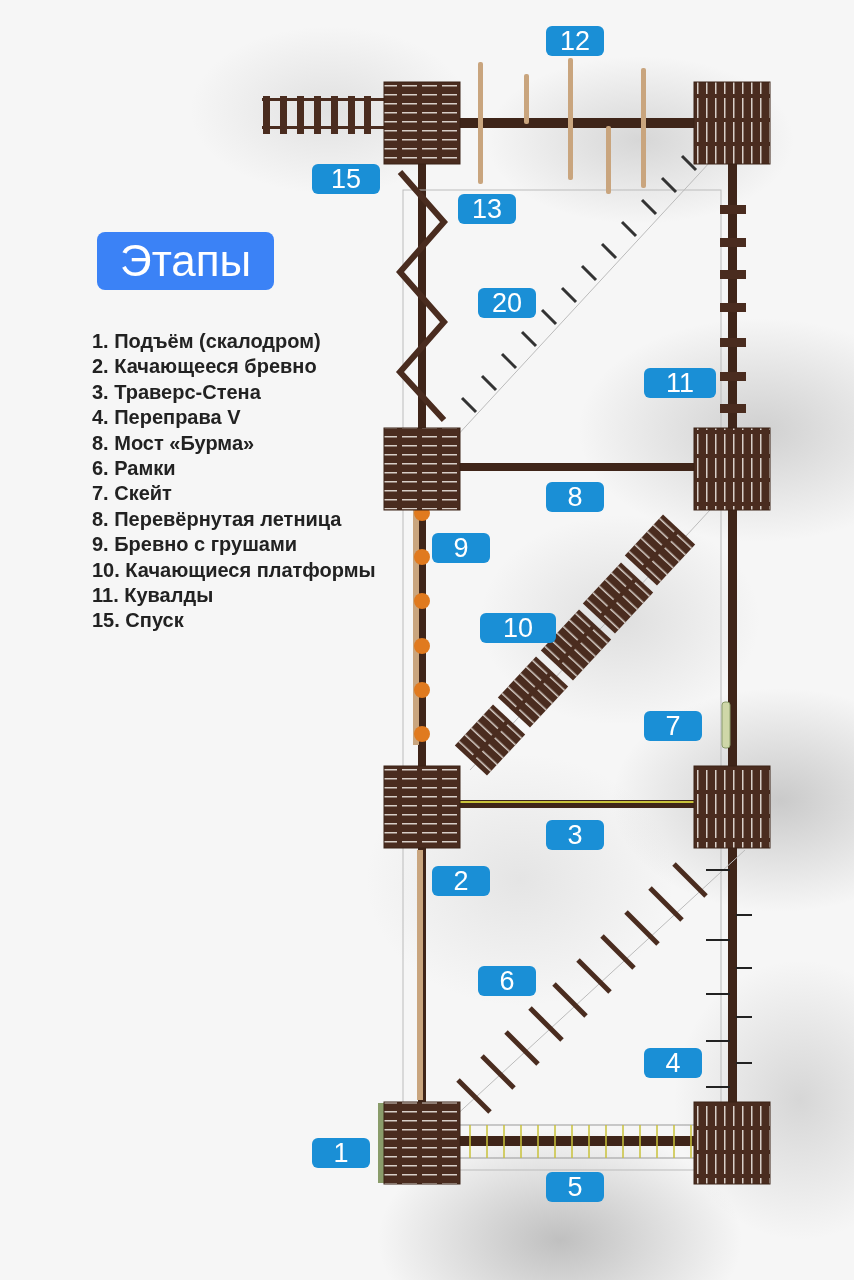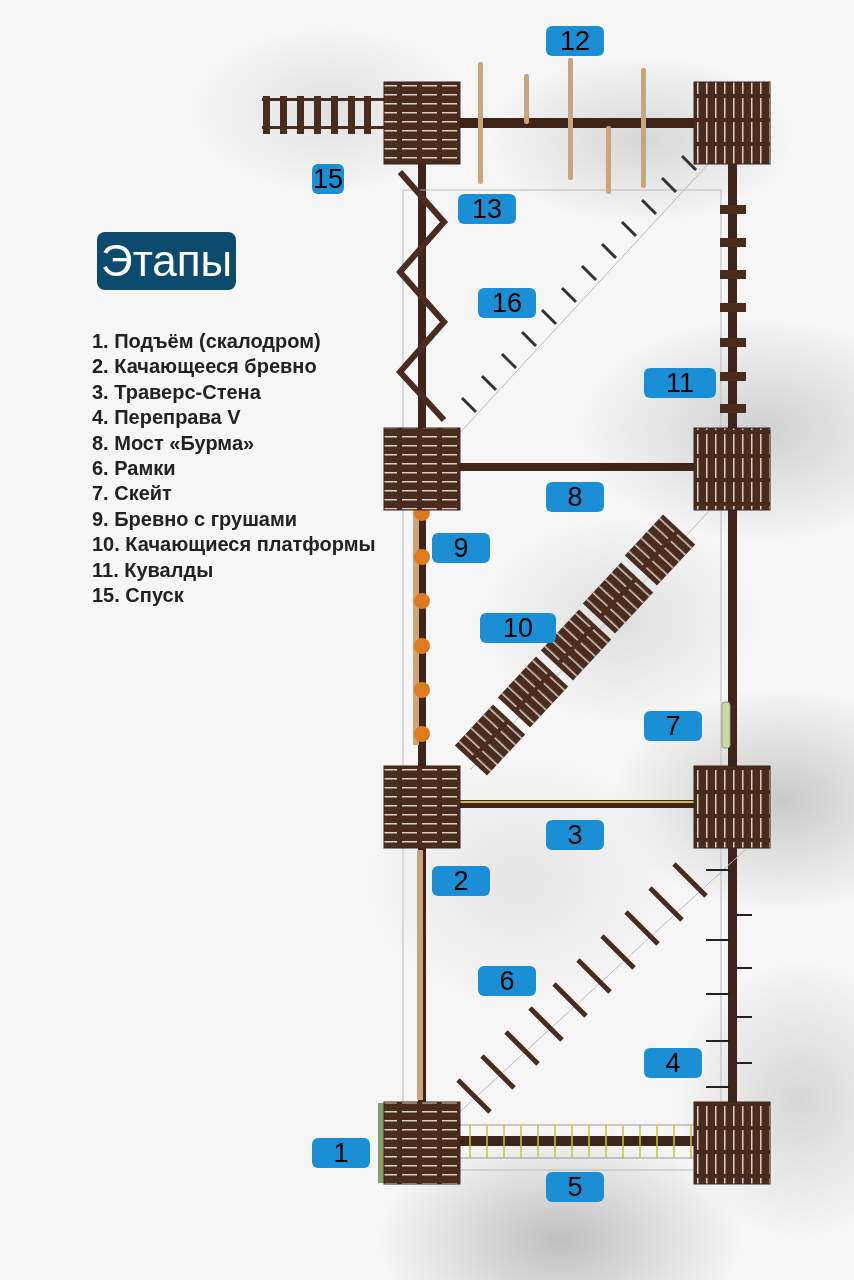--- a/index.html
+++ b/index.html
@@ -21,7 +21,7 @@
   .legend{position:absolute;left:88px;top:325px;margin:4px;padding:0;list-style:none;font-weight:bold;}
   .legend li{font-size:20px;line-height:25.4px;color:#222;white-space:nowrap;}
   svg.scene{position:absolute;left:0;top:0;}
-  .badge{position:absolute;height:30px;background:#1a8fd6;border-radius:6px;color:#000000;
+  .badge{position:absolute;height:30px;background:#1a8fd6;border-radius:6px;color:#ffffff;
     font-size:27px;line-height:31px;text-align:center;}
 </style>
 </head>

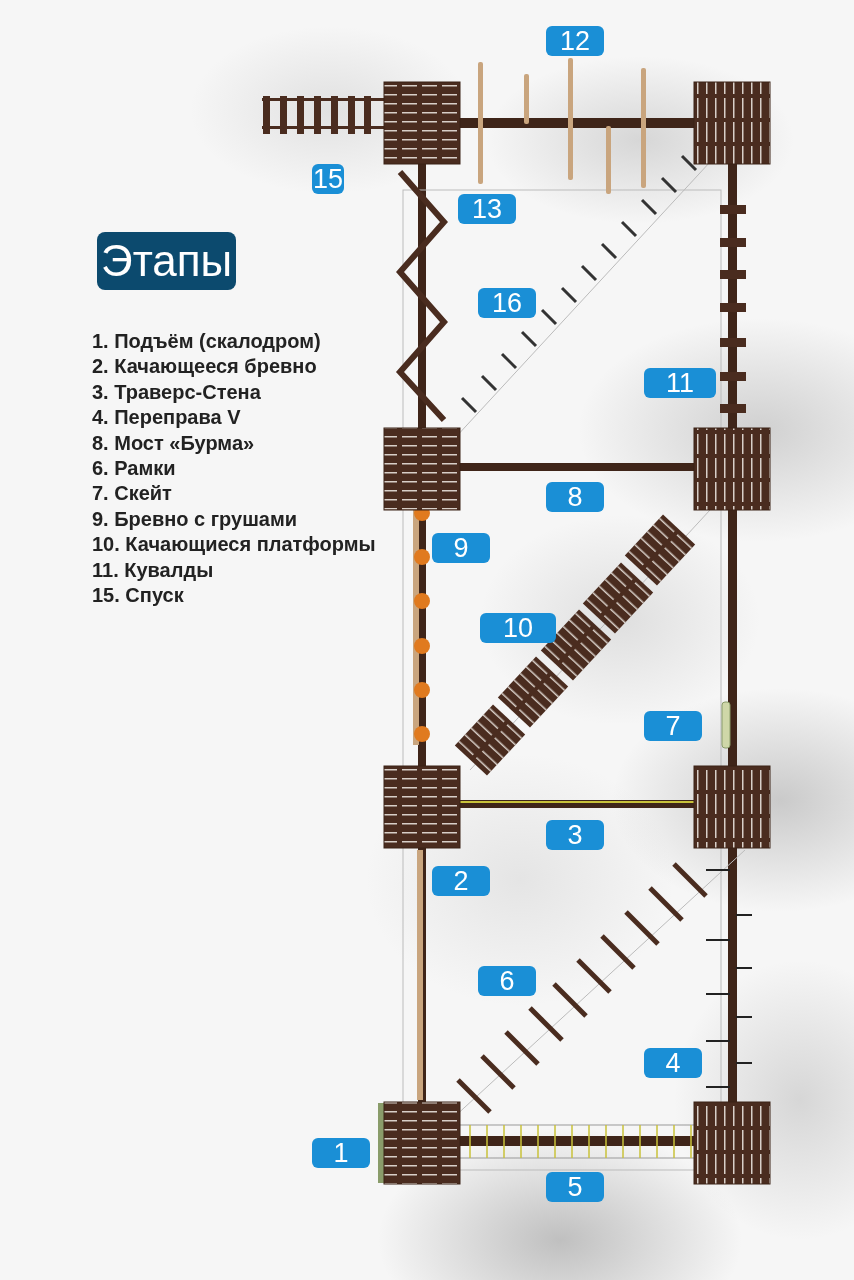--- a/index.html
+++ b/index.html
@@ -204,7 +204,7 @@
 
 <div id="badges">
   <div class="badge" style="left: 546px; top: 26px; width: 58px; background: rgb(26, 143, 214);">12</div>
-  <div class="badge" style="left: 312px; top: 164px; width: 32px; background: rgb(26, 143, 214);">15</div>
+  <div class="badge" style="left: 312px; top: 164px; width: 68px; background: rgb(26, 143, 214);">15</div>
   <div class="badge" style="left: 458px; top: 194px; width: 58px; background: rgb(26, 143, 214); text-align: center;">13</div>
   <div class="badge" style="left: 478px; top: 288px; width: 58px; background: rgb(26, 143, 214);">16</div>
   <div class="badge" style="left: 644px; top: 368px; width: 72px; background: rgb(26, 143, 214);">11</div>

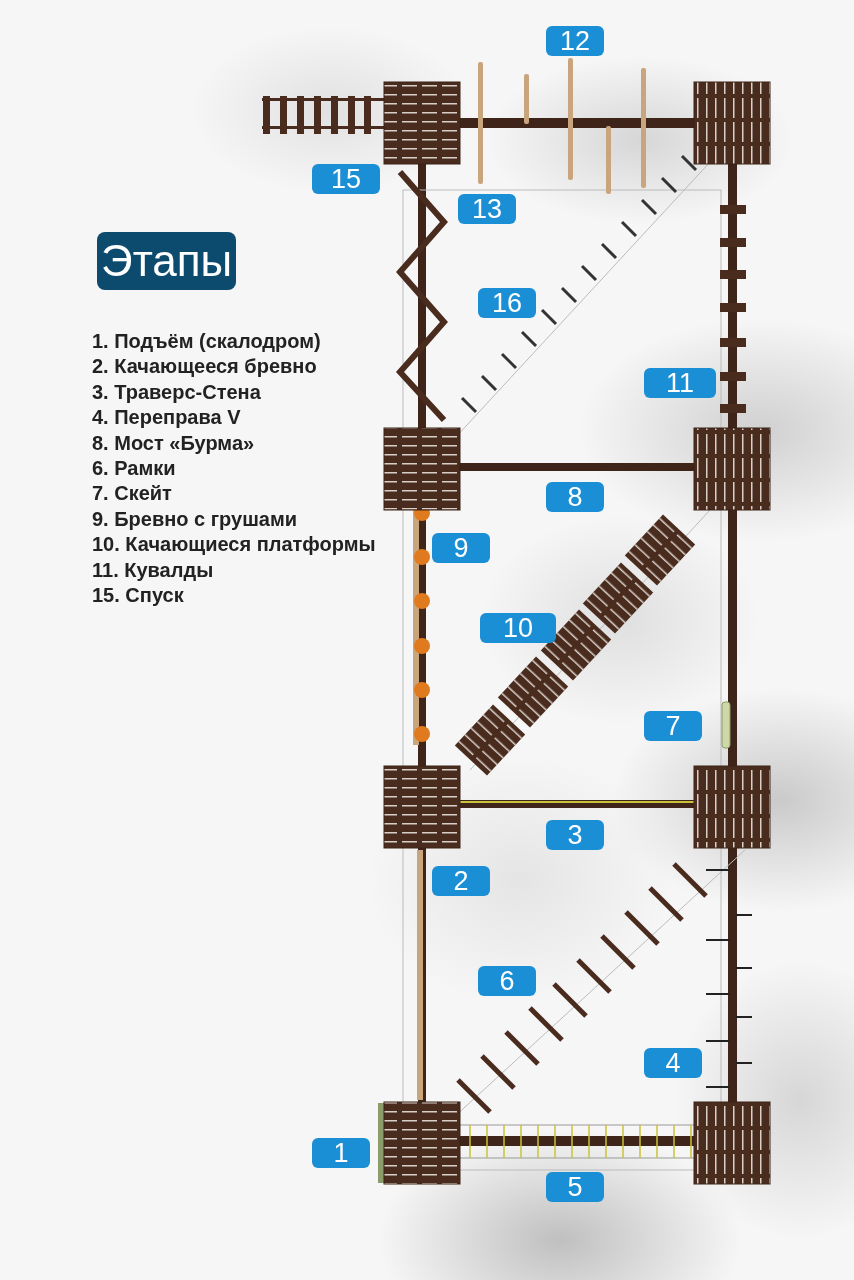--- a/index.html
+++ b/index.html
@@ -16,8 +16,8 @@
       radial-gradient(ellipse 180px 200px at 800px 1100px,rgba(120,120,120,.25),transparent 70%),
       radial-gradient(ellipse 200px 120px at 330px 110px,rgba(140,140,140,.2),transparent 70%),
       #f6f6f6;}
-  .title{position:absolute;left:97px;top:232px;height:58px;padding:0 4px;
-    background:#0c4a6e;border-radius:8px;color:#fff;font-size:44px;line-height:58px;}
+  .title{position:absolute;left:97px;top:232px;height:58px;padding:0 23px;
+    background:#3b82f6;border-radius:8px;color:#fff;font-size:44px;line-height:58px;}
   .legend{position:absolute;left:88px;top:325px;margin:4px;padding:0;list-style:none;font-weight:bold;}
   .legend li{font-size:20px;line-height:25.4px;color:#222;white-space:nowrap;}
   svg.scene{position:absolute;left:0;top:0;}

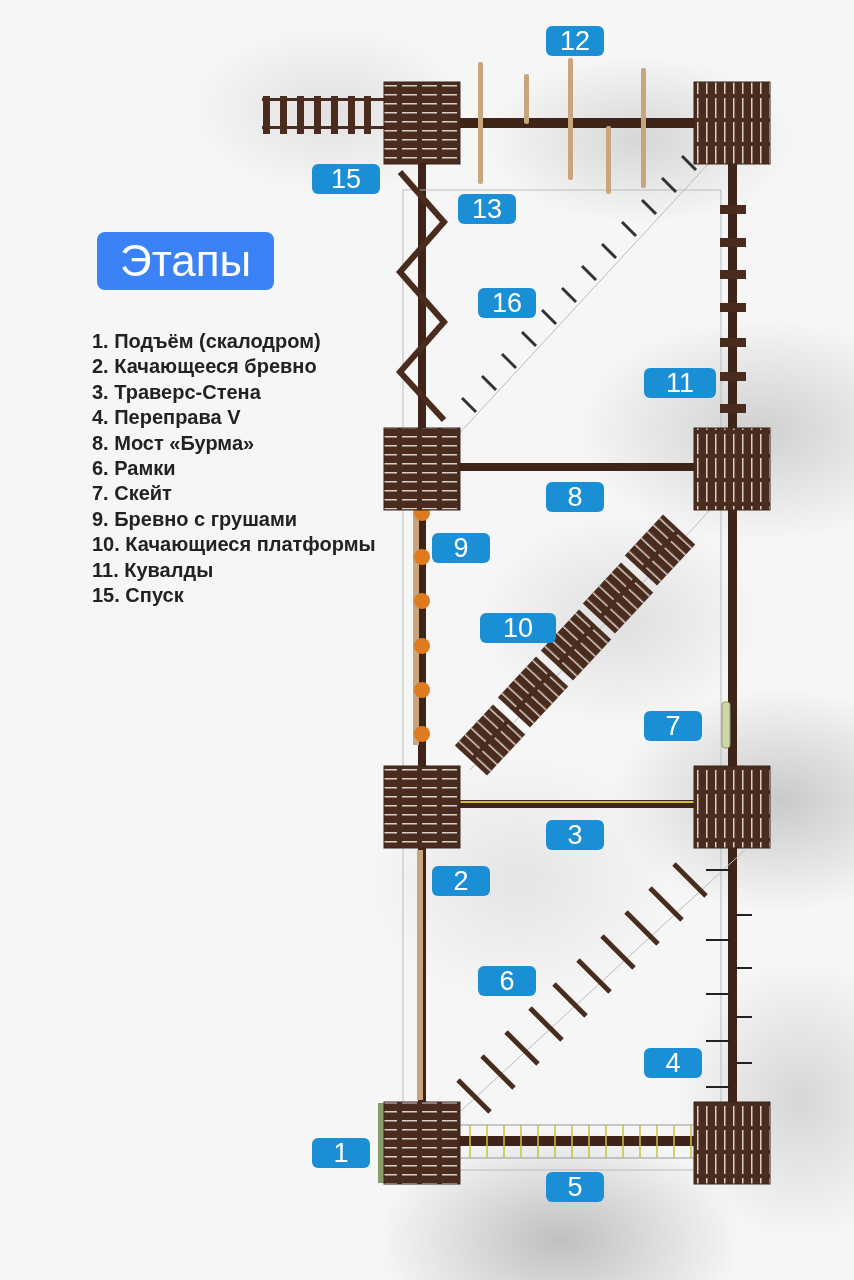--- a/index.html
+++ b/index.html
@@ -206,7 +206,7 @@
   <div class="badge" style="left: 546px; top: 26px; width: 58px; background: rgb(26, 143, 214);">12</div>
   <div class="badge" style="left: 312px; top: 164px; width: 68px; background: rgb(26, 143, 214);">15</div>
   <div class="badge" style="left: 458px; top: 194px; width: 58px; background: rgb(26, 143, 214); text-align: center;">13</div>
-  <div class="badge" style="left: 478px; top: 288px; width: 58px; background: rgb(26, 143, 214);">16</div>
+  <div class="badge" style="left: 478px; top: 288px; width: 58px; background: rgb(26, 143, 214);">20</div>
   <div class="badge" style="left: 644px; top: 368px; width: 72px; background: rgb(26, 143, 214);">11</div>
   <div class="badge" style="left: 546px; top: 482px; width: 58px; background: rgb(26, 143, 214);">8</div>
   <div class="badge" style="left: 432px; top: 533px; width: 58px; background: rgb(26, 143, 214);">9</div>

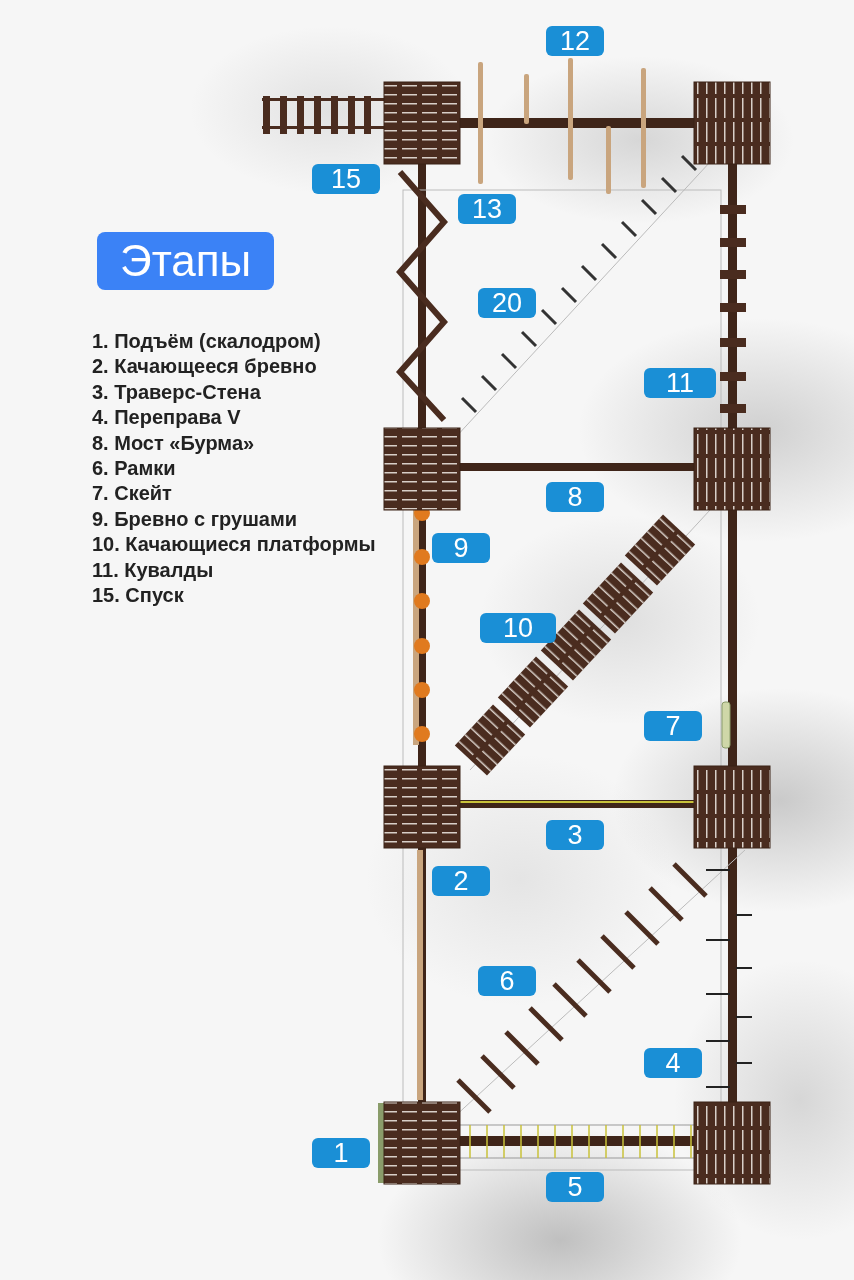--- a/index.html
+++ b/index.html
@@ -196,6 +196,7 @@
   <li>8. Мост «Бурма»</li>
   <li>6. Рамки</li>
   <li>7. Скейт</li>
+  <li>8. Перевёрнутая летница</li>
   <li>9. Бревно с грушами</li>
   <li>10. Качающиеся платформы</li>
   <li>11. Кувалды</li>

